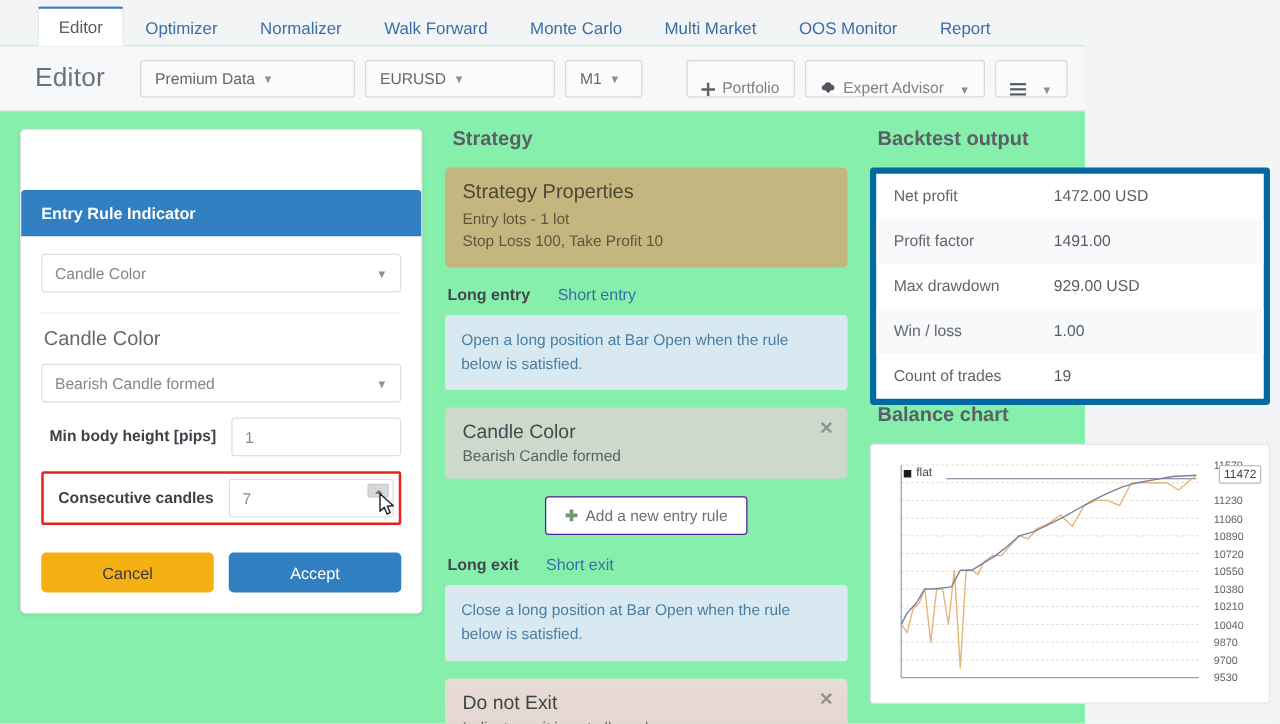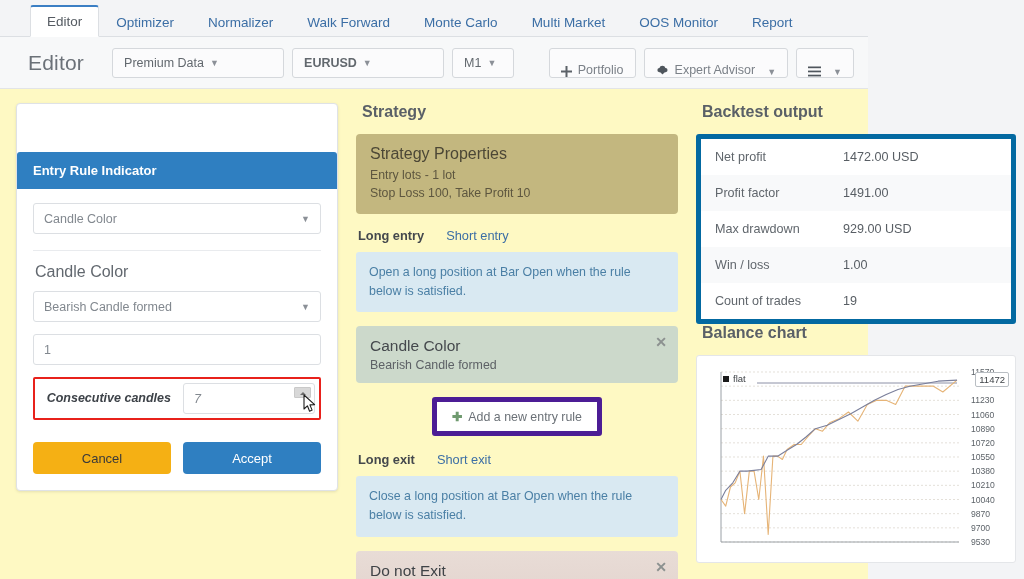--- a/index.html
+++ b/index.html
@@ -9,7 +9,7 @@
     background: #f3f4f6;
     overflow: hidden;
   }
-  .app { position: relative; width: 868px; height: 579px; background: #fef9c3; }
+  .app { position: relative; width: 868px; height: 579px; background: #86efac; }
 
   
   .tabbar {

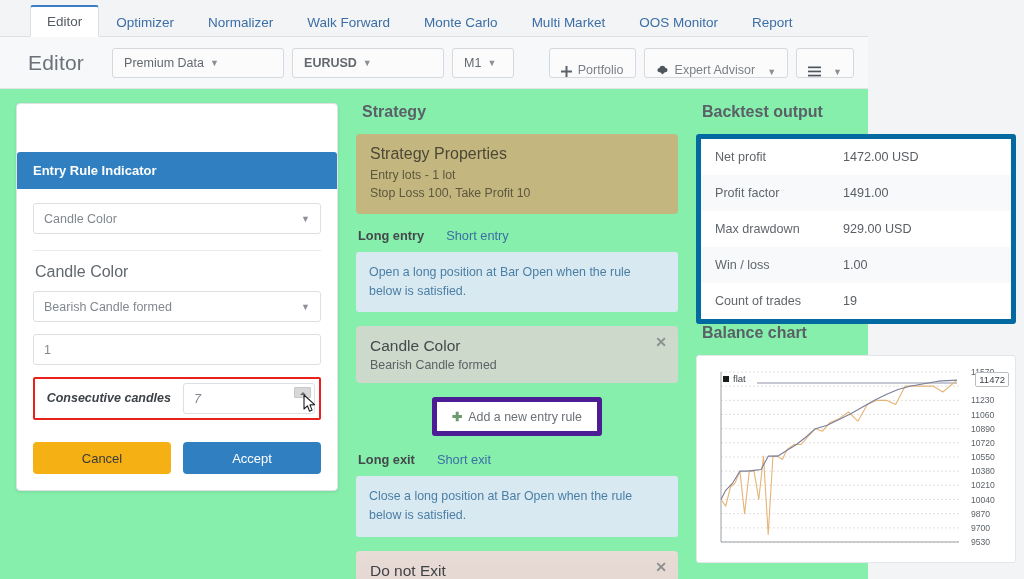--- a/index.html
+++ b/index.html
@@ -52,7 +52,7 @@
     font-family: "Liberation Sans", sans-serif;
   }
   .sel.w1 { width: 172px; }
-  .sel.w2 { width: 152px; font-weight: bold; }
+  .sel.w2 { width: 152px; }
   .sel.w3 { width: 62px; }
   .caret { font-size: 9px; color: #8b9097; margin-left: 6px; }
   .spacer { flex: 1; }

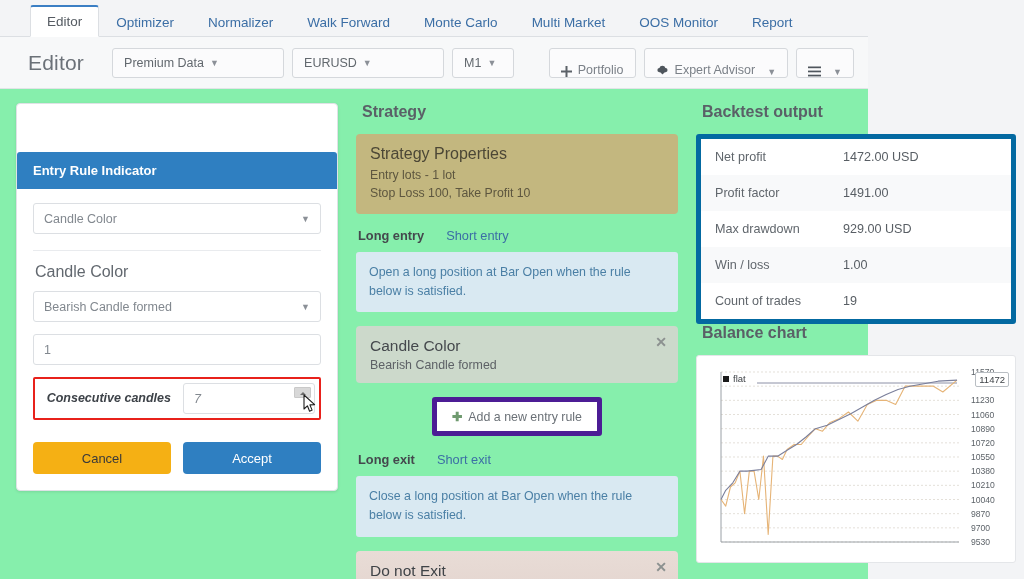--- a/index.html
+++ b/index.html
@@ -287,6 +287,7 @@
           </div>
 
           <div class="frow">
+            <div class="flabel">Min body height [pips]</div>
             <div class="finput">
               <span>1</span>
             </div>

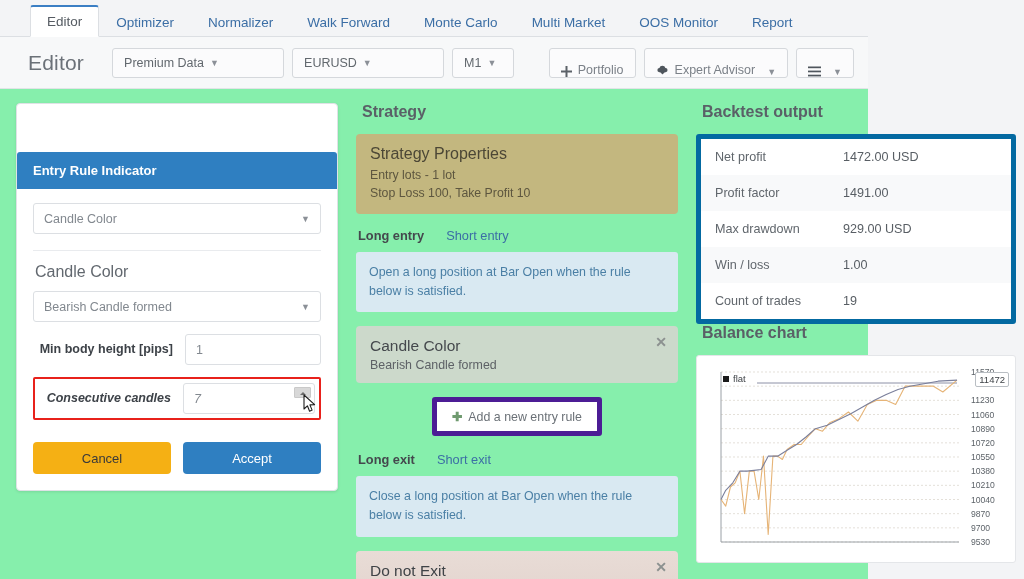--- a/index.html
+++ b/index.html
@@ -108,7 +108,7 @@
   .hl-row {
     border: 2px solid #e8211b; border-radius: 2px;
     margin-top: 12px; display: flex; align-items: center;
-    padding: 4px 0; background: #fff; font-style: italic;
+    padding: 4px 0; background: #fff;
   }
   .hl-row .flabel { width: 148px; }
   .hl-row .finput { margin-right: 4px; }

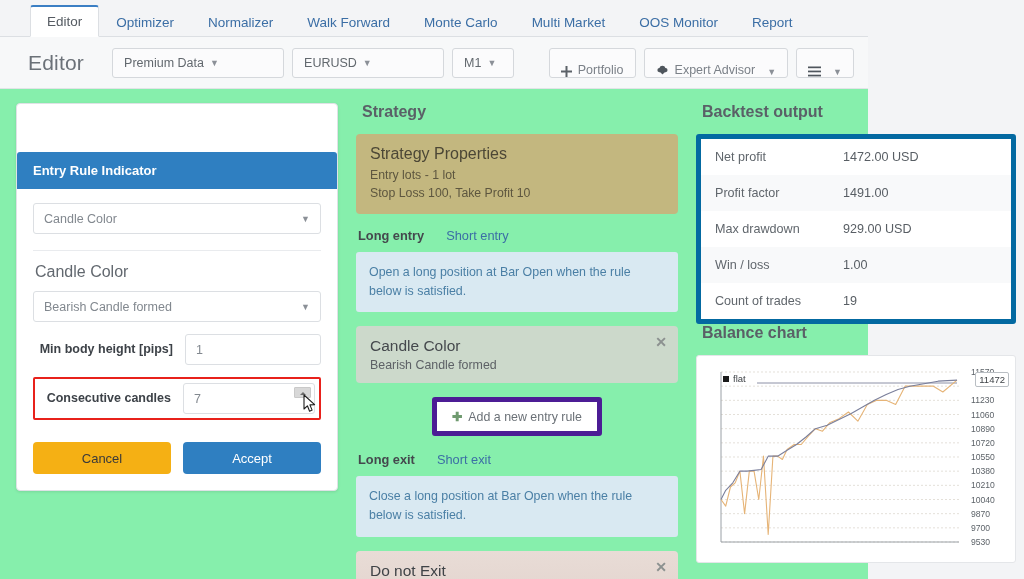--- a/index.html
+++ b/index.html
@@ -161,7 +161,7 @@
   }
   .addrule {
     display: block; margin: 0 auto 16px auto;
-    background: #fff; border: 5px solid #4c1d95; border-radius: 3px;
+    background: #fff; border: 1px solid #4c1d95; border-radius: 3px;
     font-size: 12.4px; color: #6b7177; padding: 7px 15px;
     cursor: pointer; font-family: "Liberation Sans", sans-serif;
   }

